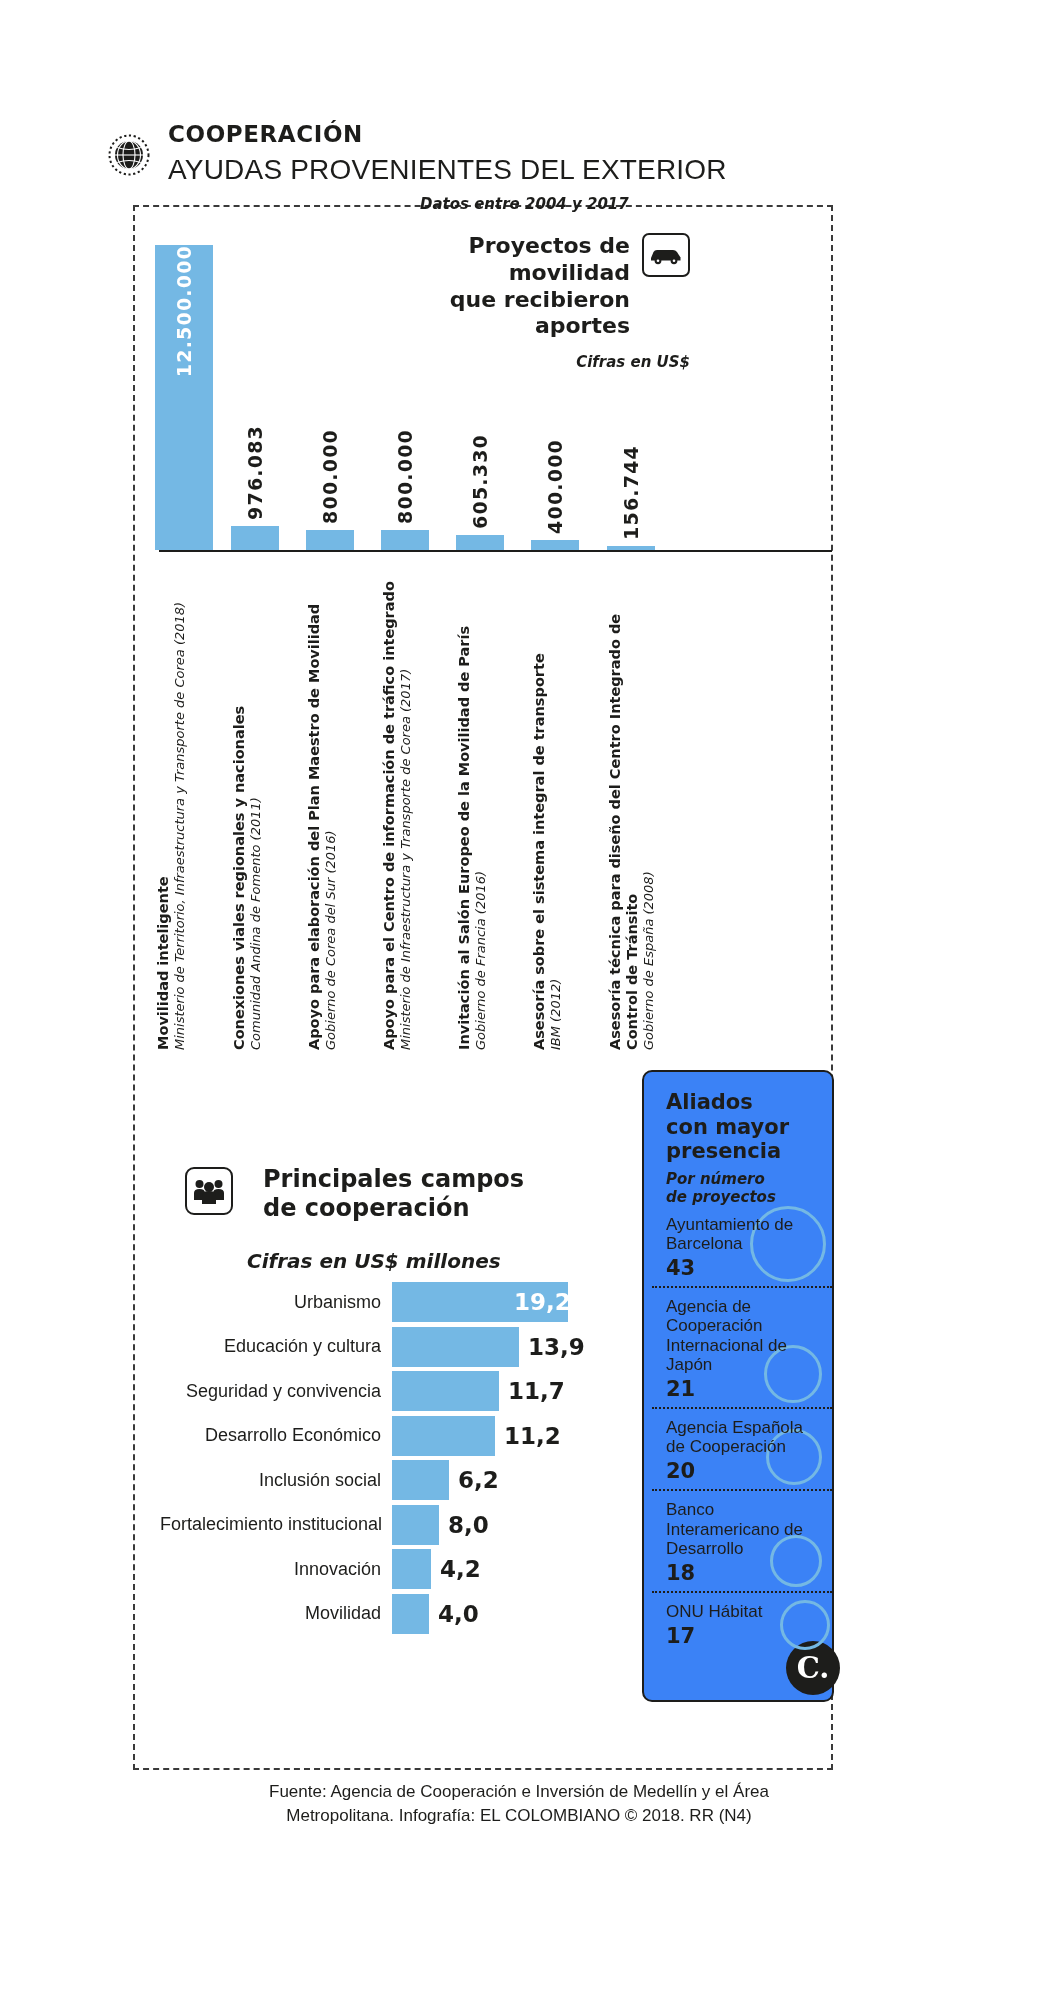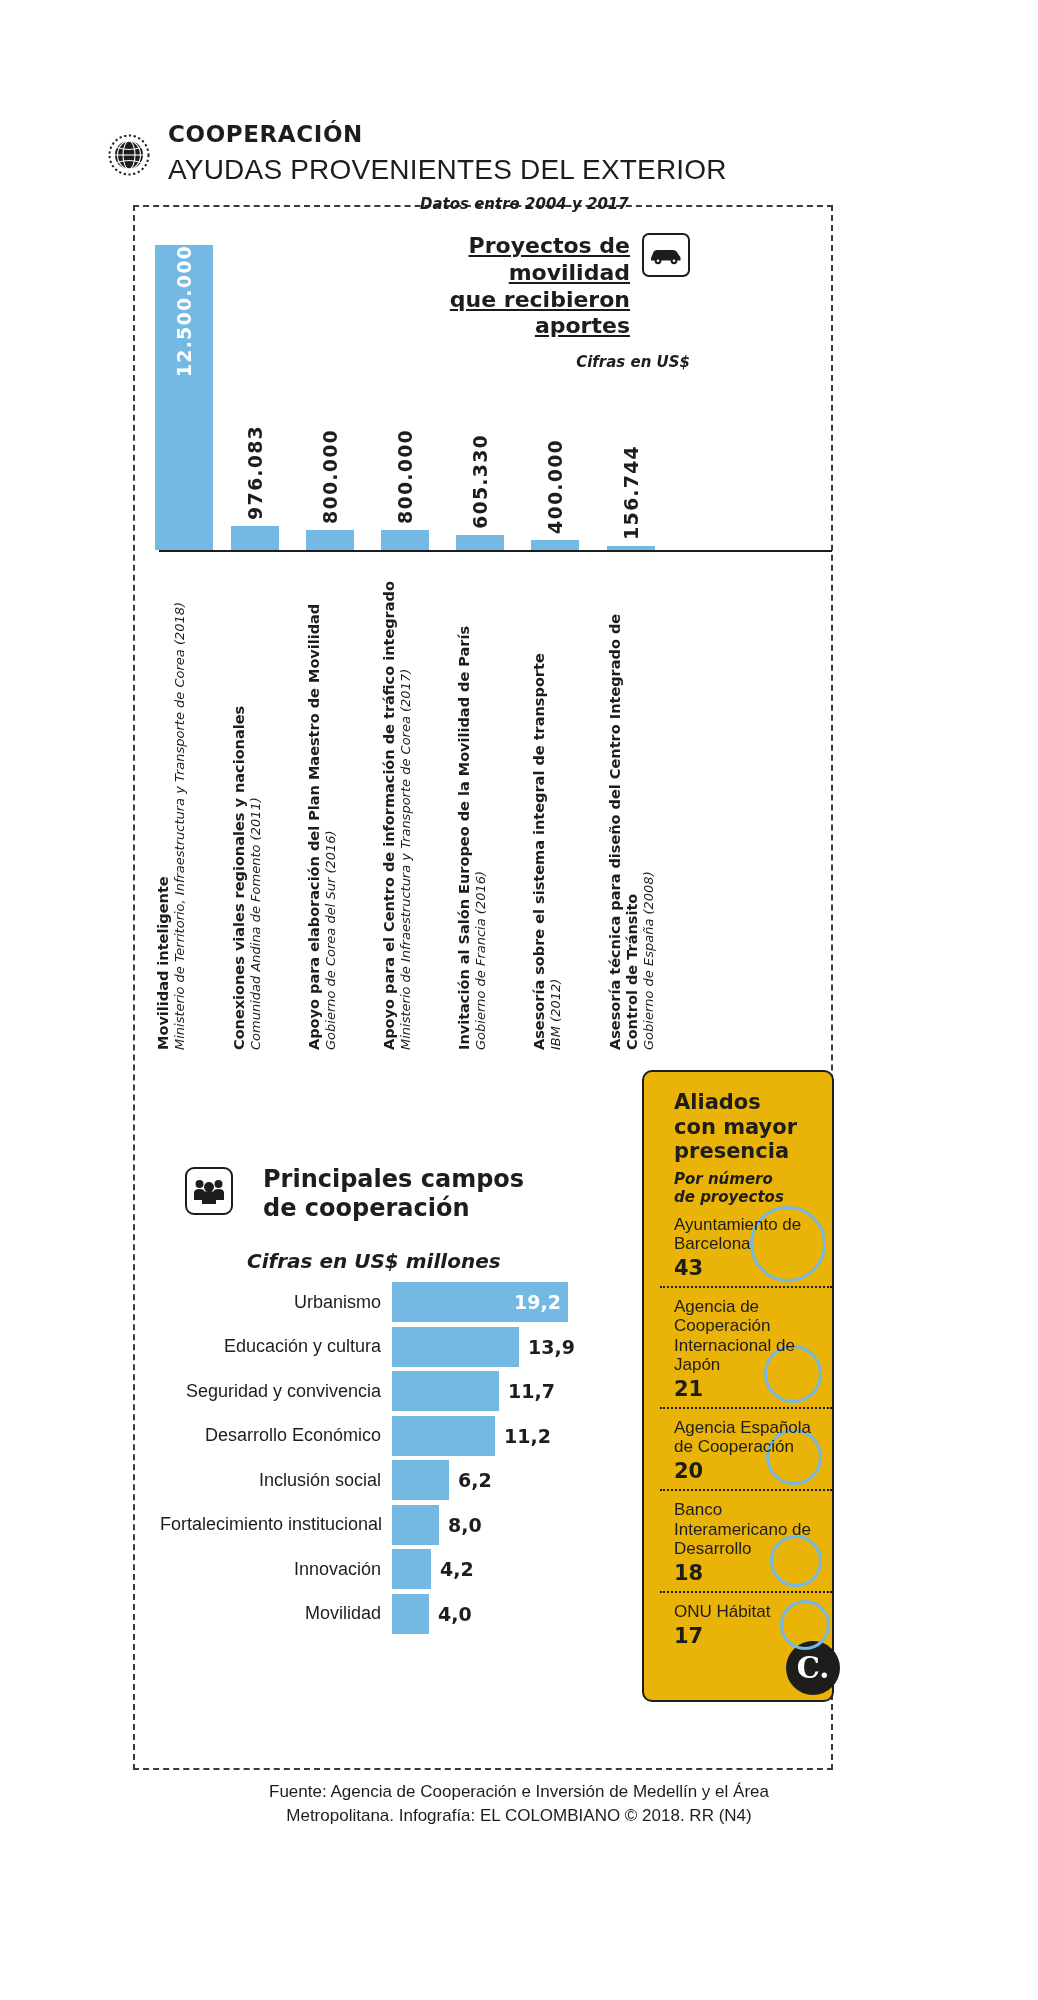--- a/index.html
+++ b/index.html
@@ -73,7 +73,7 @@
     font-style: italic; font-weight: bold; font-size: 15px; color: #1d1d1b;
   }
   .mov-block { position: absolute; left: 390px; top: 233px; width: 300px; text-align: right; }
-  .mov-row { display: flex; align-items: flex-start; justify-content: flex-start; text-decoration: underline; }
+  .mov-row { display: flex; align-items: flex-start; justify-content: flex-start; }
   .mov-title {
     font-family: "DejaVu Sans", sans-serif;
     font-weight: bold; font-size: 22px; line-height: 1.22; color: #1d1d1b; text-align: right;

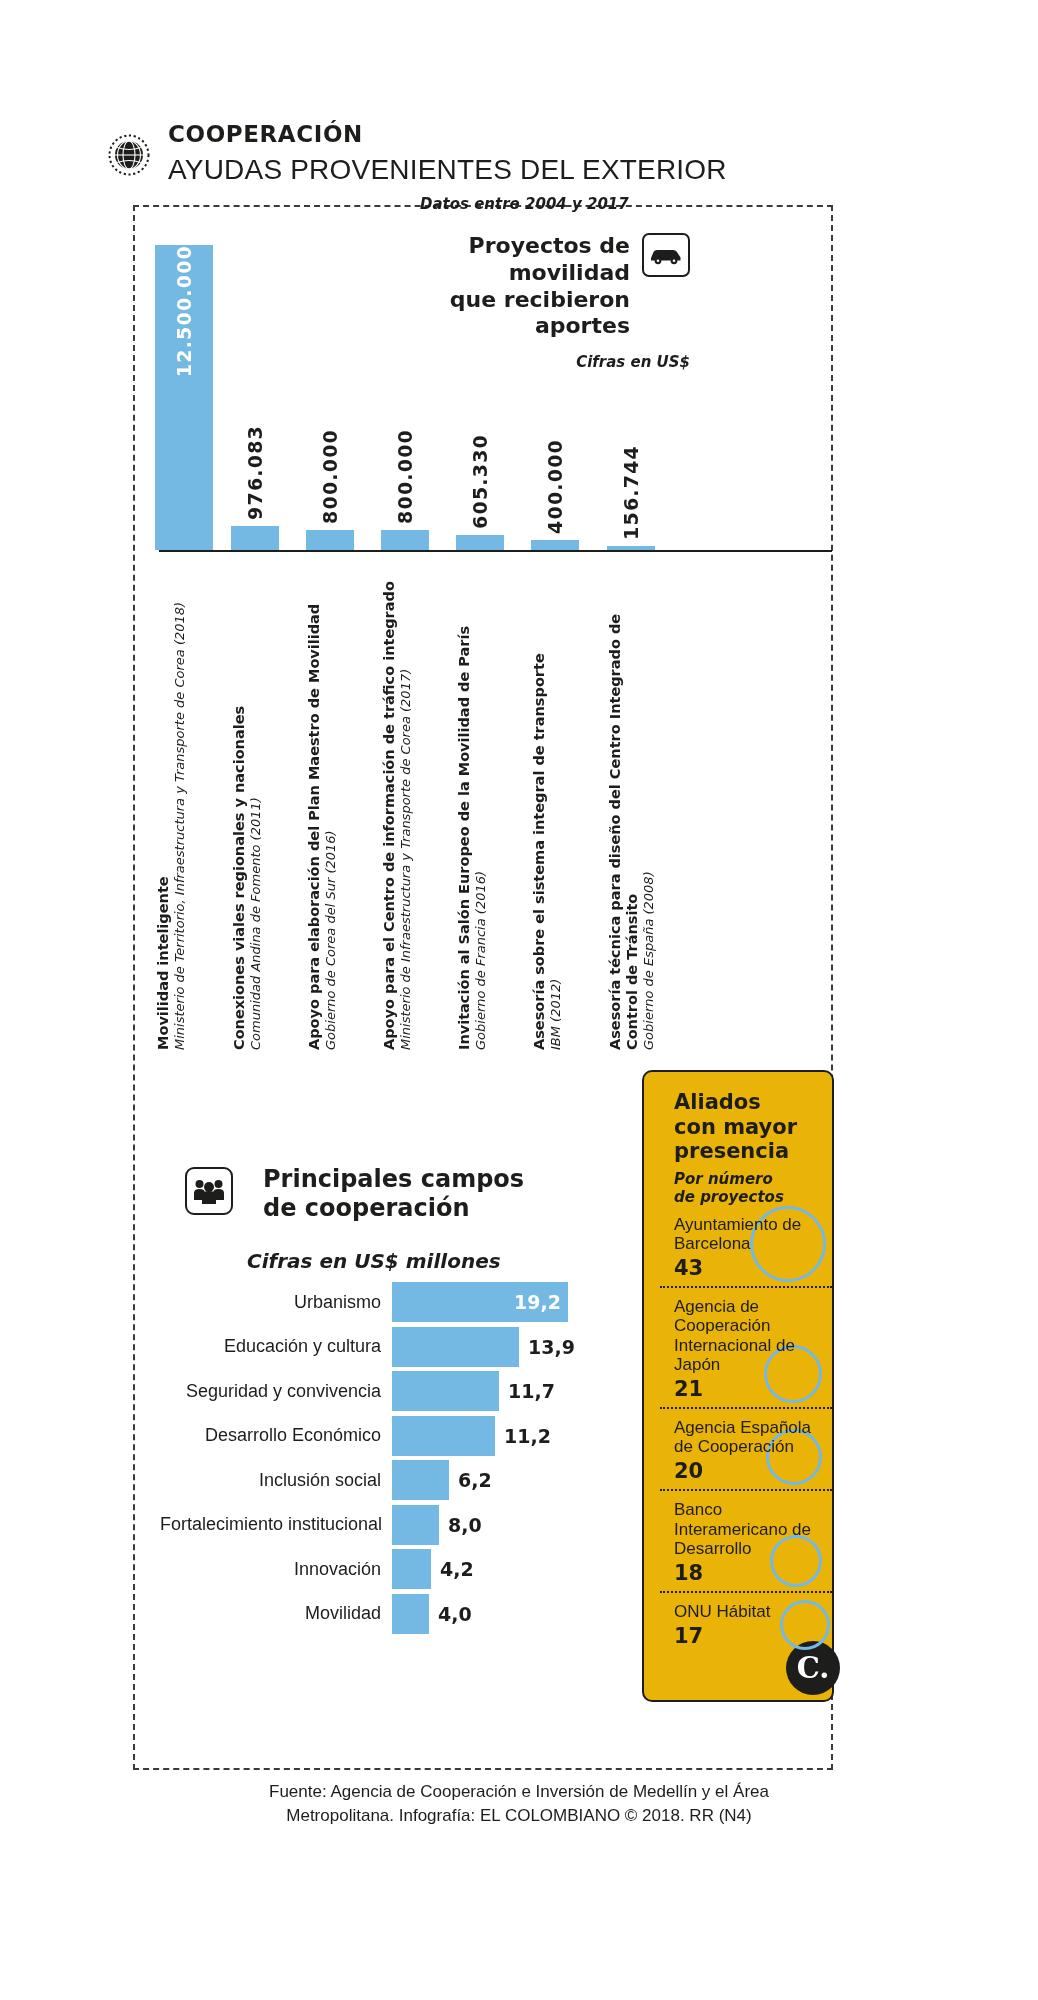--- a/index.html
+++ b/index.html
@@ -122,8 +122,8 @@
   
   .aliados {
     position: absolute; left: 642px; top: 1070px; width: 192px; height: 632px;
-    border: 2.5px solid #1d1d1b; border-radius: 10px; background: #eab308;
-    padding: 18px 0 0 16px; overflow: hidden;
+    border: 2.5px solid #1d1d1b; border-radius: 10px; background: #3b82f6;
+    padding: 18px 0 0 8px; overflow: hidden;
   }
   .aliados-title {
     font-family: "DejaVu Sans", sans-serif; font-weight: bold; font-size: 21px;

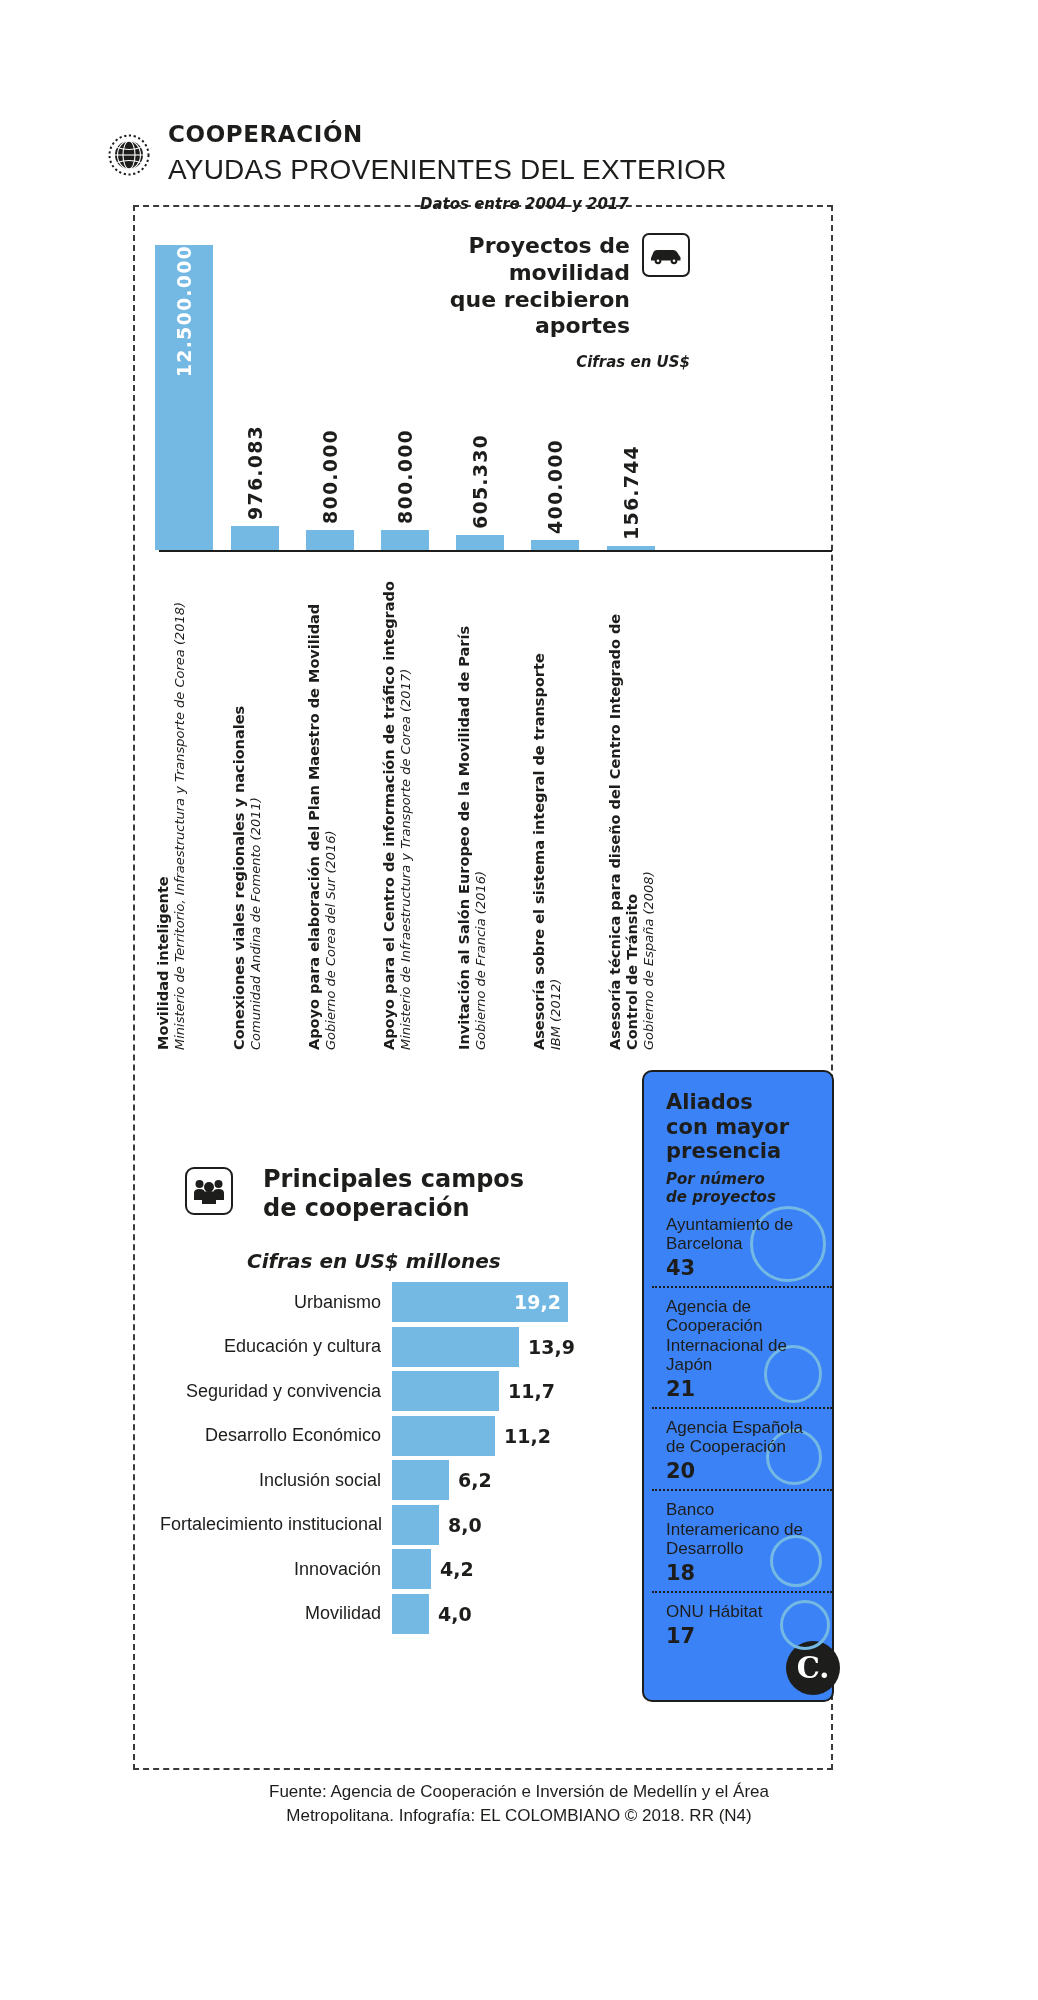--- a/index.html
+++ b/index.html
@@ -114,7 +114,7 @@
   .hbar-area { position: relative; flex: 1; height: 40px; display: flex; align-items: center; }
   .hbar { background: #74b8e4; height: 40px; }
   .hval {
-    font-family: "DejaVu Sans", sans-serif; font-weight: bold; font-size: 19px;
+    font-family: "DejaVu Sans", sans-serif; font-weight: bold; font-size: 23px;
     color: #1d1d1b; margin-left: 9px; white-space: nowrap;
   }
   .hval.inside { color: #ffffff; margin-left: -54px; margin-right: 9px; }

